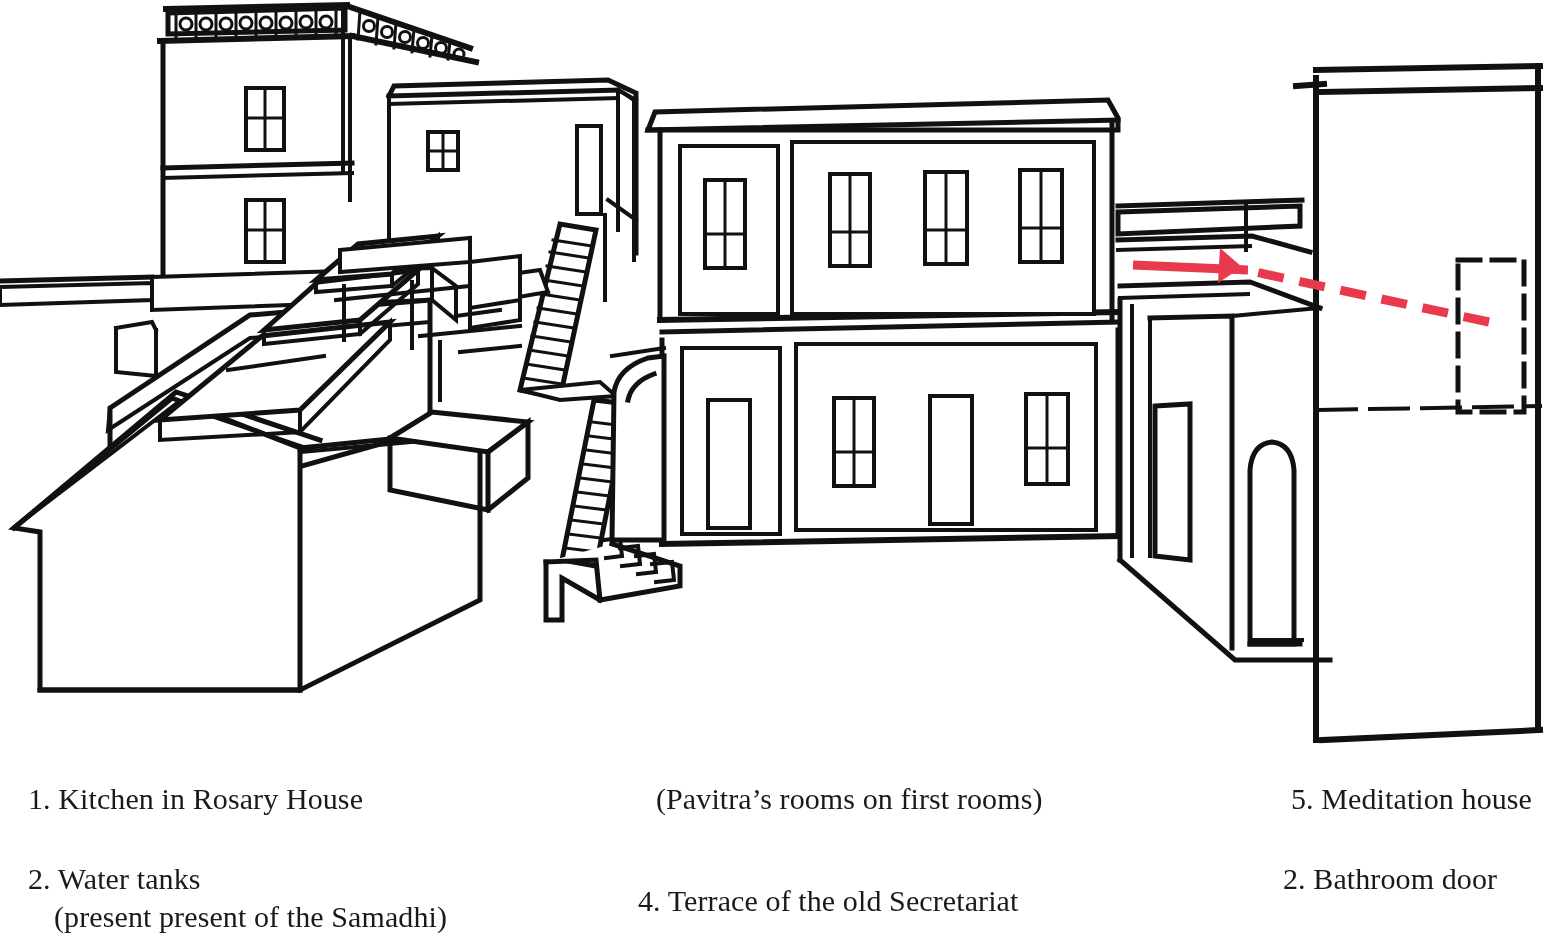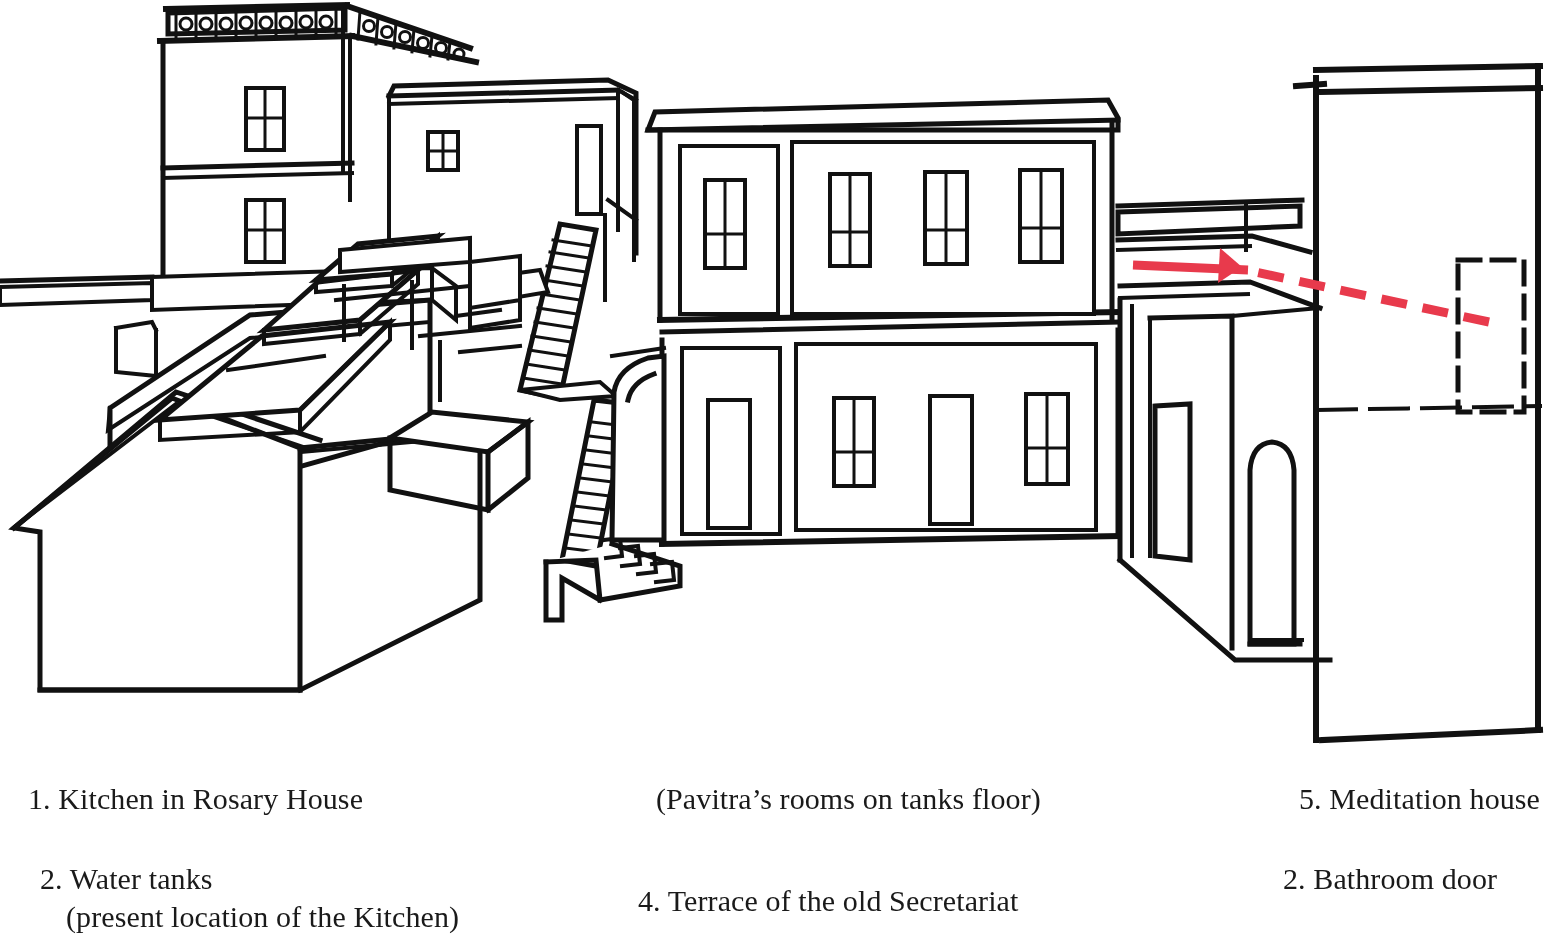--- a/index.html
+++ b/index.html
@@ -380,7 +380,7 @@
 
     <div class="legend-col col2">
       <div class="legend-item item-a">
-        <span class="l2">(Pavitra’s rooms on tanks floor)</span>
+        <span class="l2">(Pavitra’s rooms on first rooms)</span>
       </div>
       <div class="legend-item item-b">
         <span class="l1">4. Terrace of the old Secretariat</span>

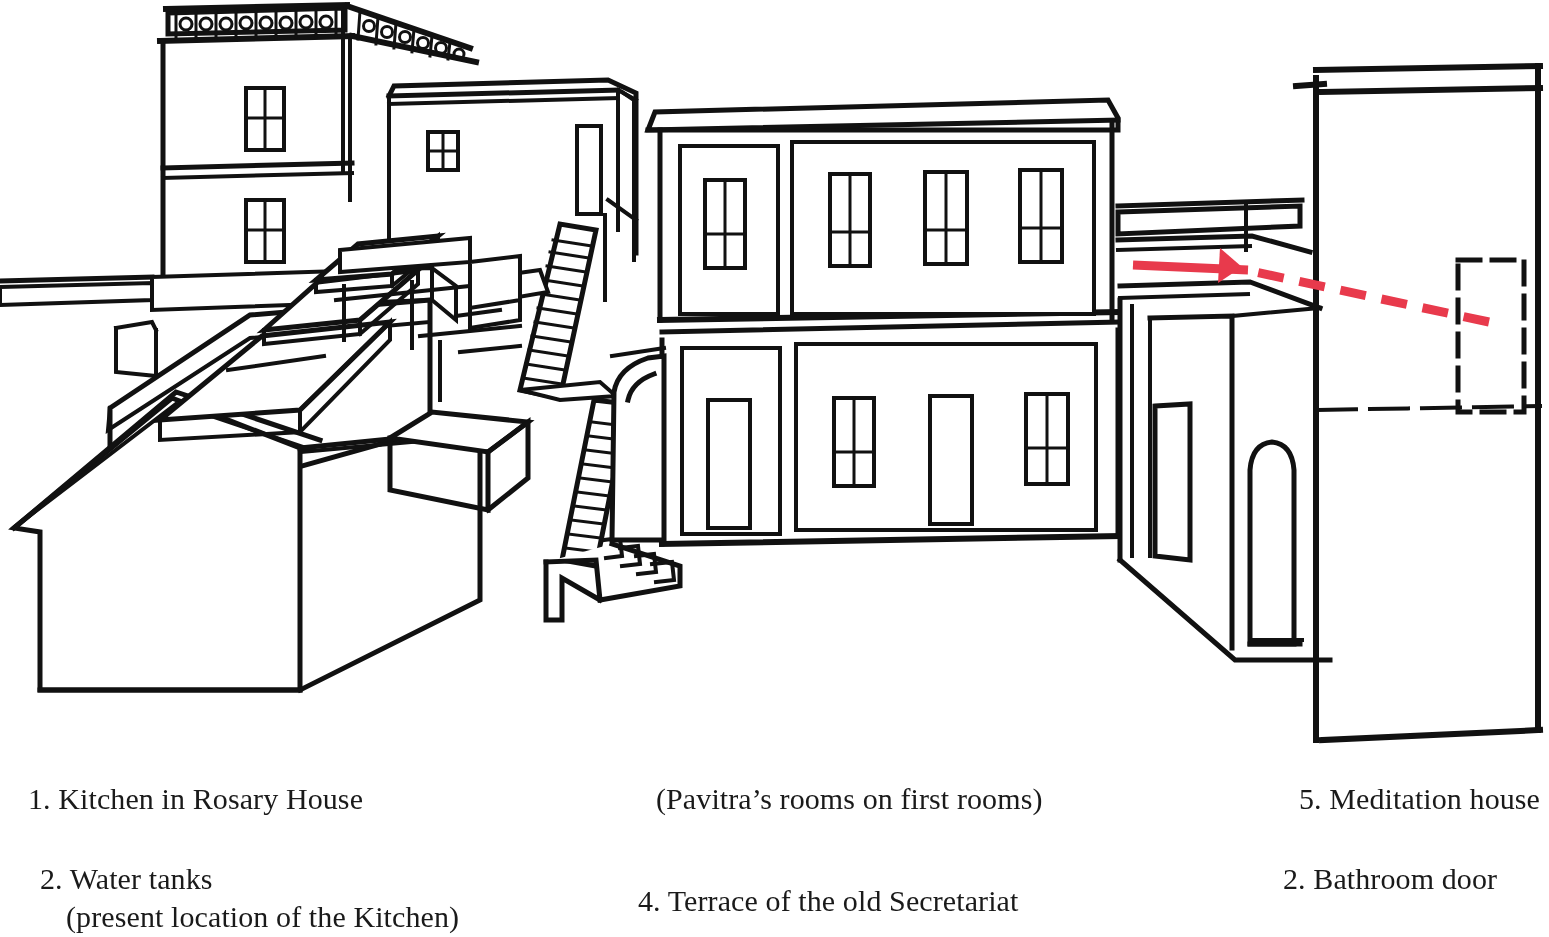--- a/index.html
+++ b/index.html
@@ -69,7 +69,7 @@
   .col1 .item-b { top: 98px; left: 12px; }
   .col2 .item-a { top: 18px; left: 0; }
   .col2 .item-b { top: 120px; left: 8px; }
-  .col3 .item-a { top: 18px; left: 16px; }
+  .col3 .item-a { top: 18px; left: 8px; }
   .col3 .item-b { top: 98px; left: 0; }
 </style>
 </head>

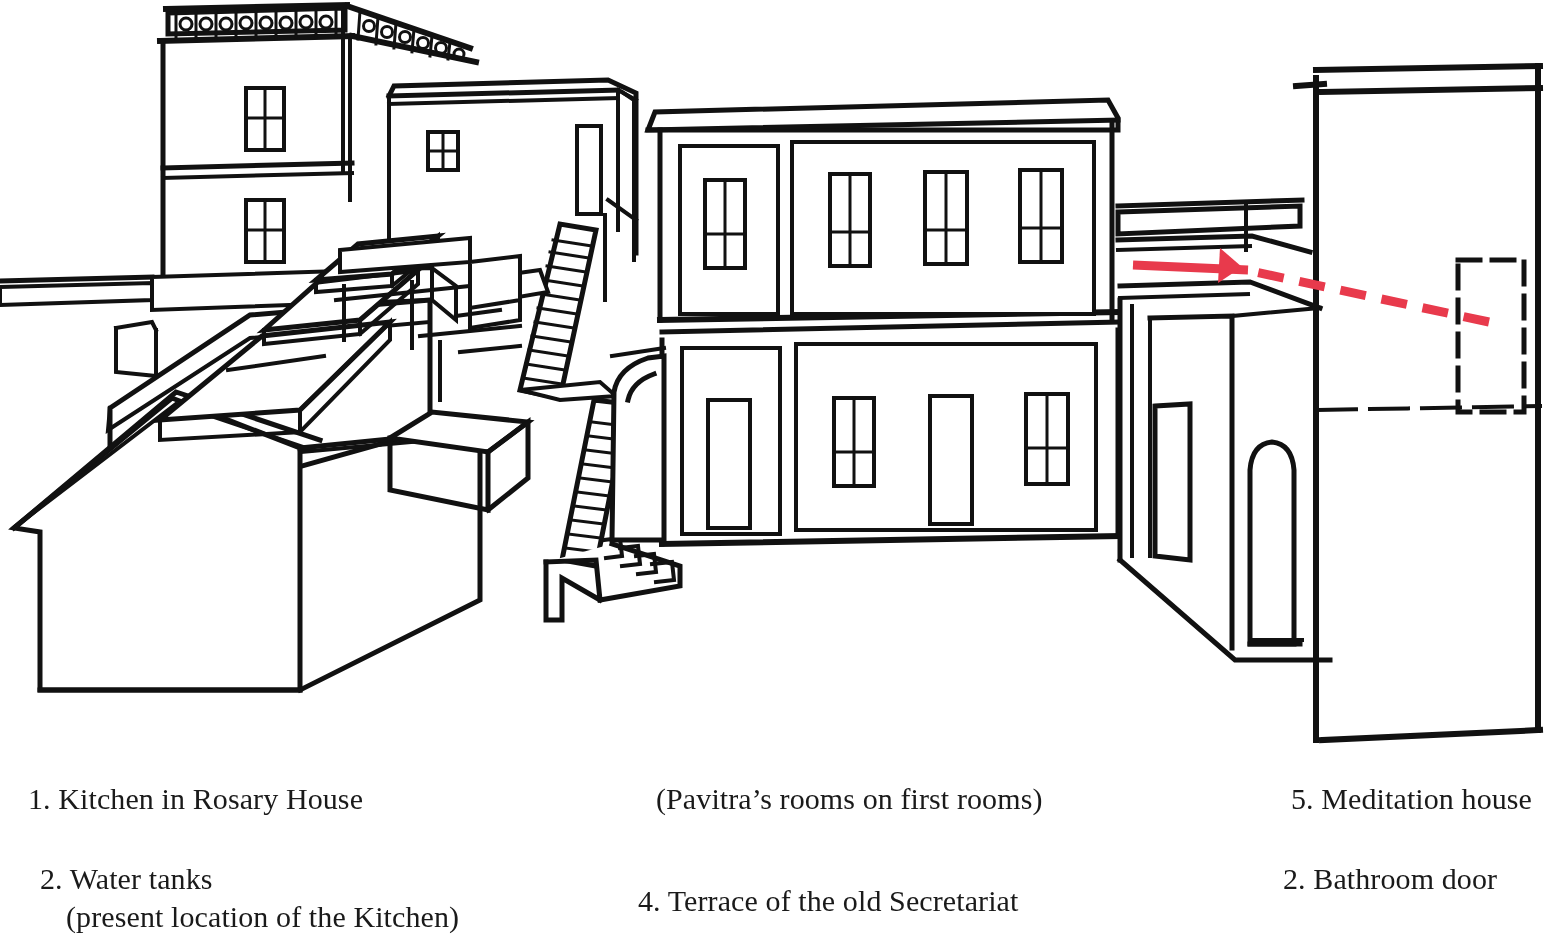--- a/index.html
+++ b/index.html
@@ -66,7 +66,7 @@
     letter-spacing: 0.1px;
   }
   .col1 .item-a { top: 18px; left: 0; }
-  .col1 .item-b { top: 98px; left: 12px; }
+  .col1 .item-b { top: 98px; left: 0; }
   .col2 .item-a { top: 18px; left: 0; }
   .col2 .item-b { top: 120px; left: 8px; }
   .col3 .item-a { top: 18px; left: 8px; }

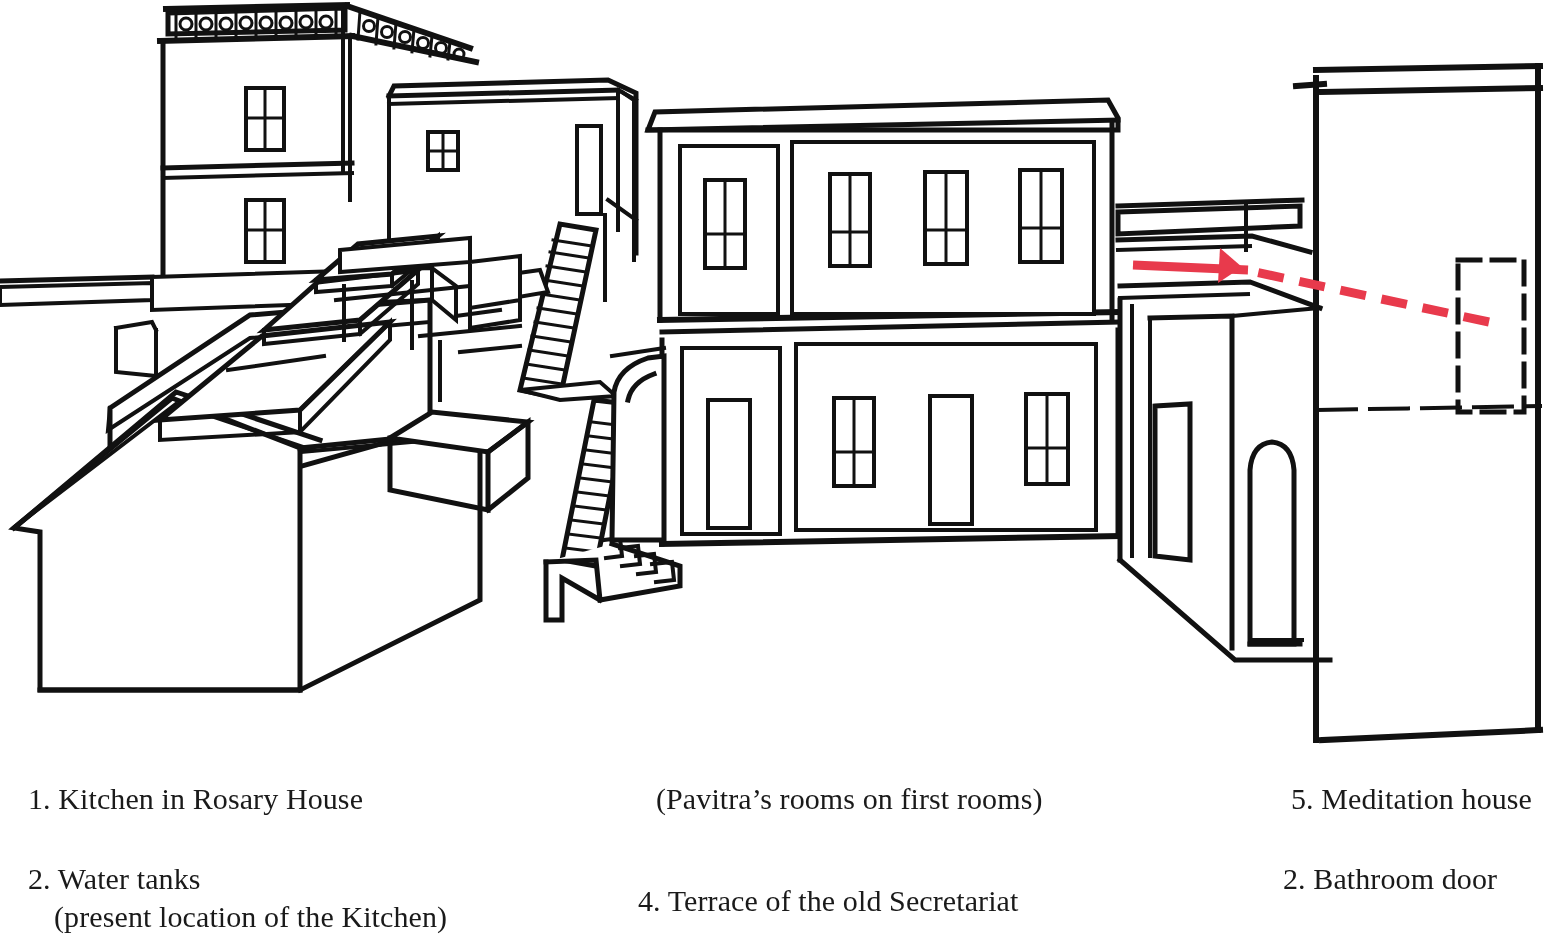--- a/index.html
+++ b/index.html
@@ -374,7 +374,7 @@
       </div>
       <div class="legend-item item-b">
         <span class="l1">2. Water tanks</span>
-        <span class="l2">(present location of the Kitchen)</span>
+        <span class="l2">(present present of the Samadhi)</span>
       </div>
     </div>
 

